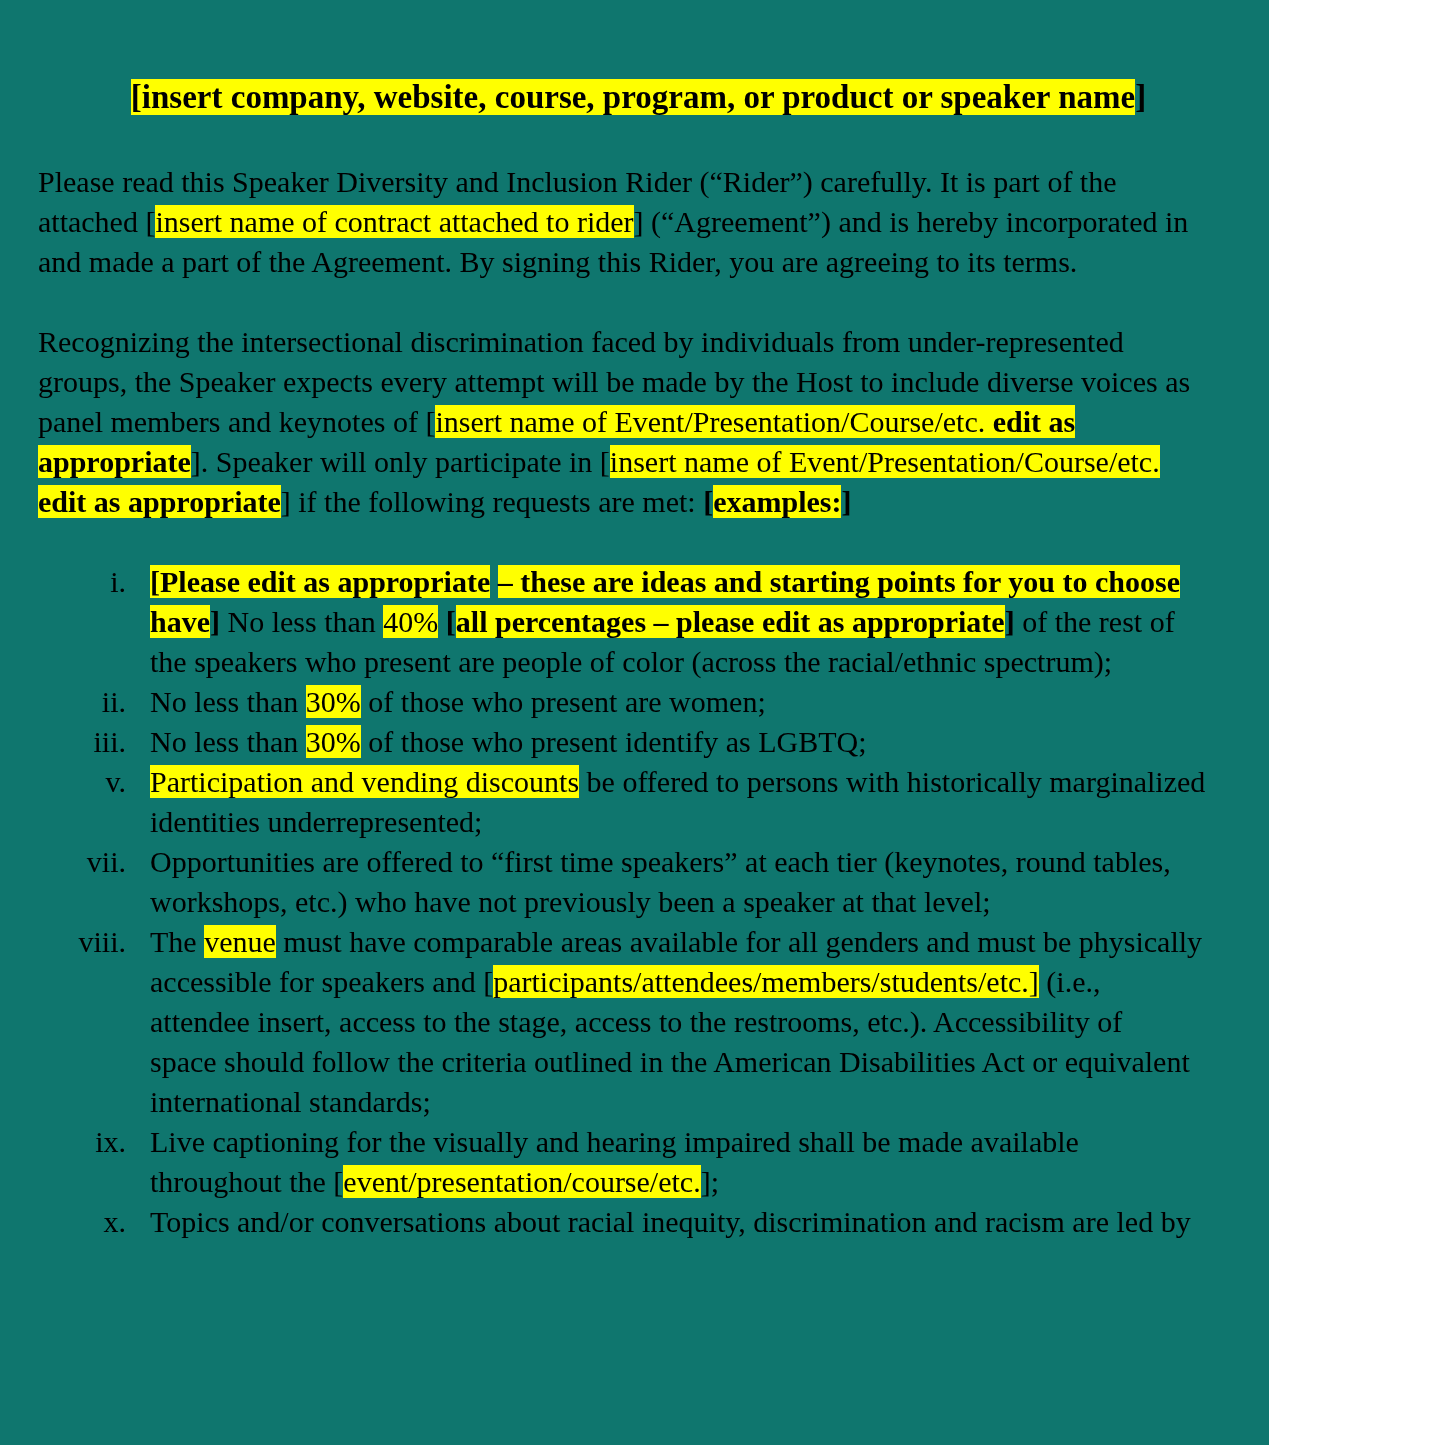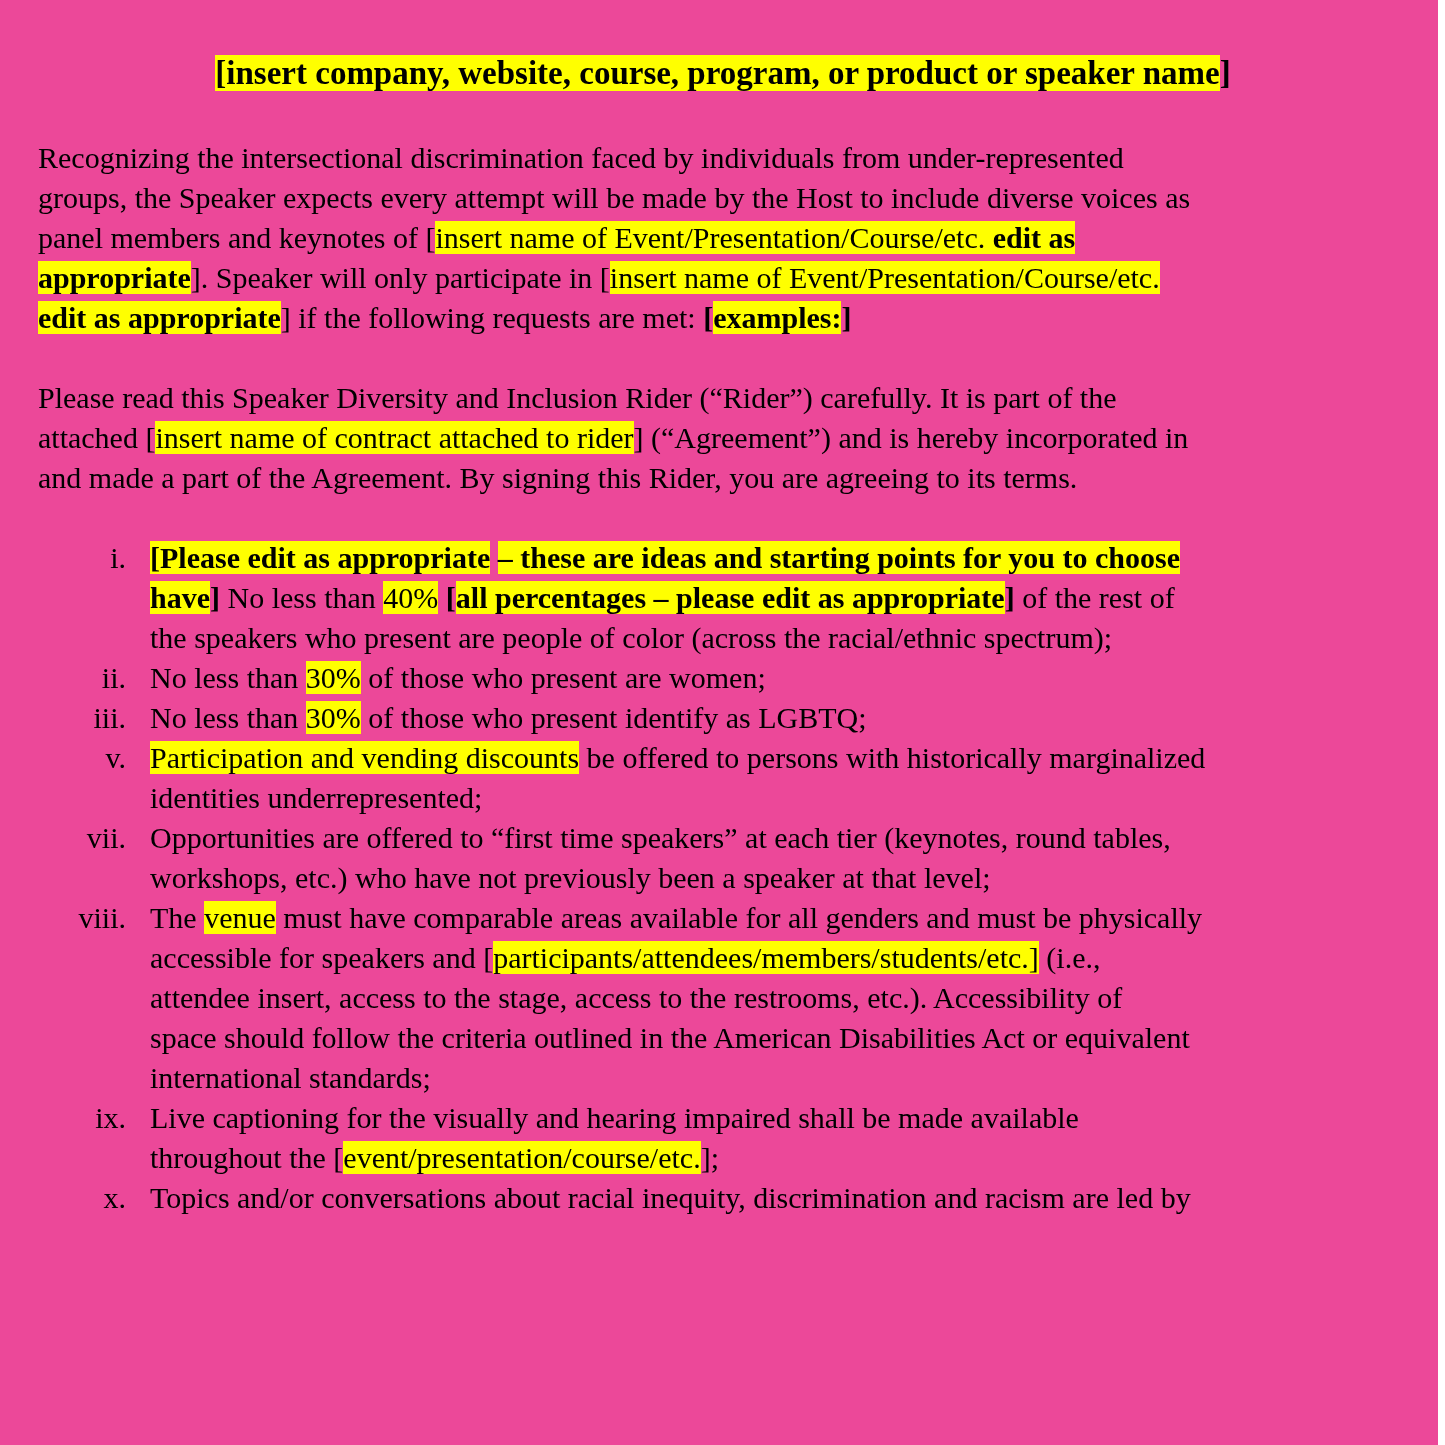--- a/index.html
+++ b/index.html
@@ -17,10 +17,10 @@
   }
   .page {
     box-sizing: border-box;
-    width: 1438px;
+    width: 1269px;
     height: 1445px;
-    padding: 50px 30px 0 38px;
-    background: #ec4899;
+    padding: 74px 30px 0 38px;
+    background: #0f766e;
   }
   .doc-title {
     margin: 0 0 42px 0;

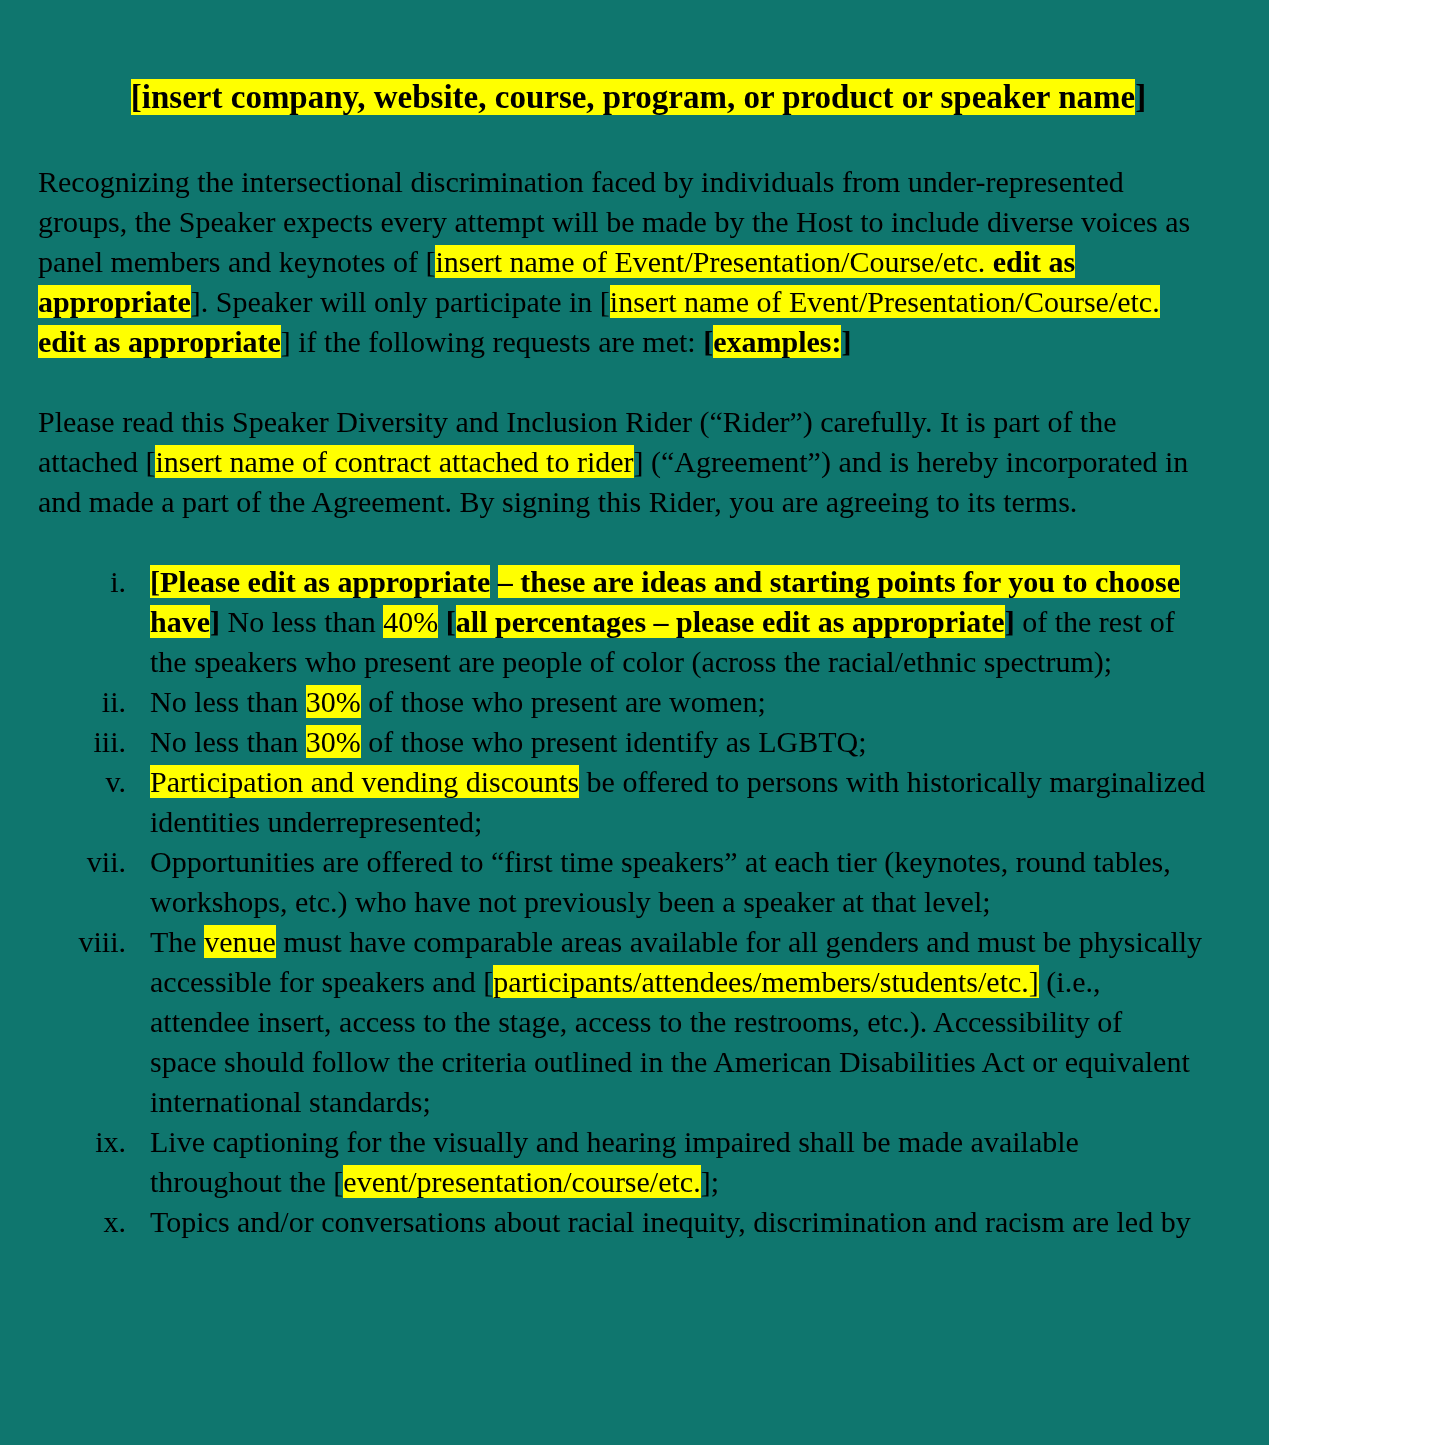--- a/index.html
+++ b/index.html
@@ -63,15 +63,15 @@
     <div><span class="b h">[insert company, website, course, program, or product or speaker name</span><span class="b">]</span></div>
   </h1>
 
+  <p class="para"><span>Please read this Speaker Diversity and Inclusion Rider (“Rider”) carefully. It is part of the
+attached [</span><span class="h">insert name of contract attached to rider</span><span>] (“Agreement”) and is hereby incorporated in
+and made a part of the Agreement. By signing this Rider, you are agreeing to its terms.</span></p>
+
   <p class="para"><span>Recognizing the intersectional discrimination faced by individuals from under-represented
 groups, the Speaker expects every attempt will be made by the Host to include diverse voices as
 panel members and keynotes of [</span><span class="h">insert name of Event/Presentation/Course/etc. </span><span class="b h">edit as</span><span>
 </span><span class="b h">appropriate</span><span>]. Speaker will only participate in [</span><span class="h">insert name of Event/Presentation/Course/etc.</span><span>
 </span><span class="b h">edit as appropriate</span><span>] if the following requests are met: </span><span class="b">[</span><span class="b h">examples:</span><span class="b">]</span></p>
-
-  <p class="para"><span>Please read this Speaker Diversity and Inclusion Rider (“Rider”) carefully. It is part of the
-attached [</span><span class="h">insert name of contract attached to rider</span><span>] (“Agreement”) and is hereby incorporated in
-and made a part of the Agreement. By signing this Rider, you are agreeing to its terms.</span></p>
 
   <div class="list">
       <div class="li">

